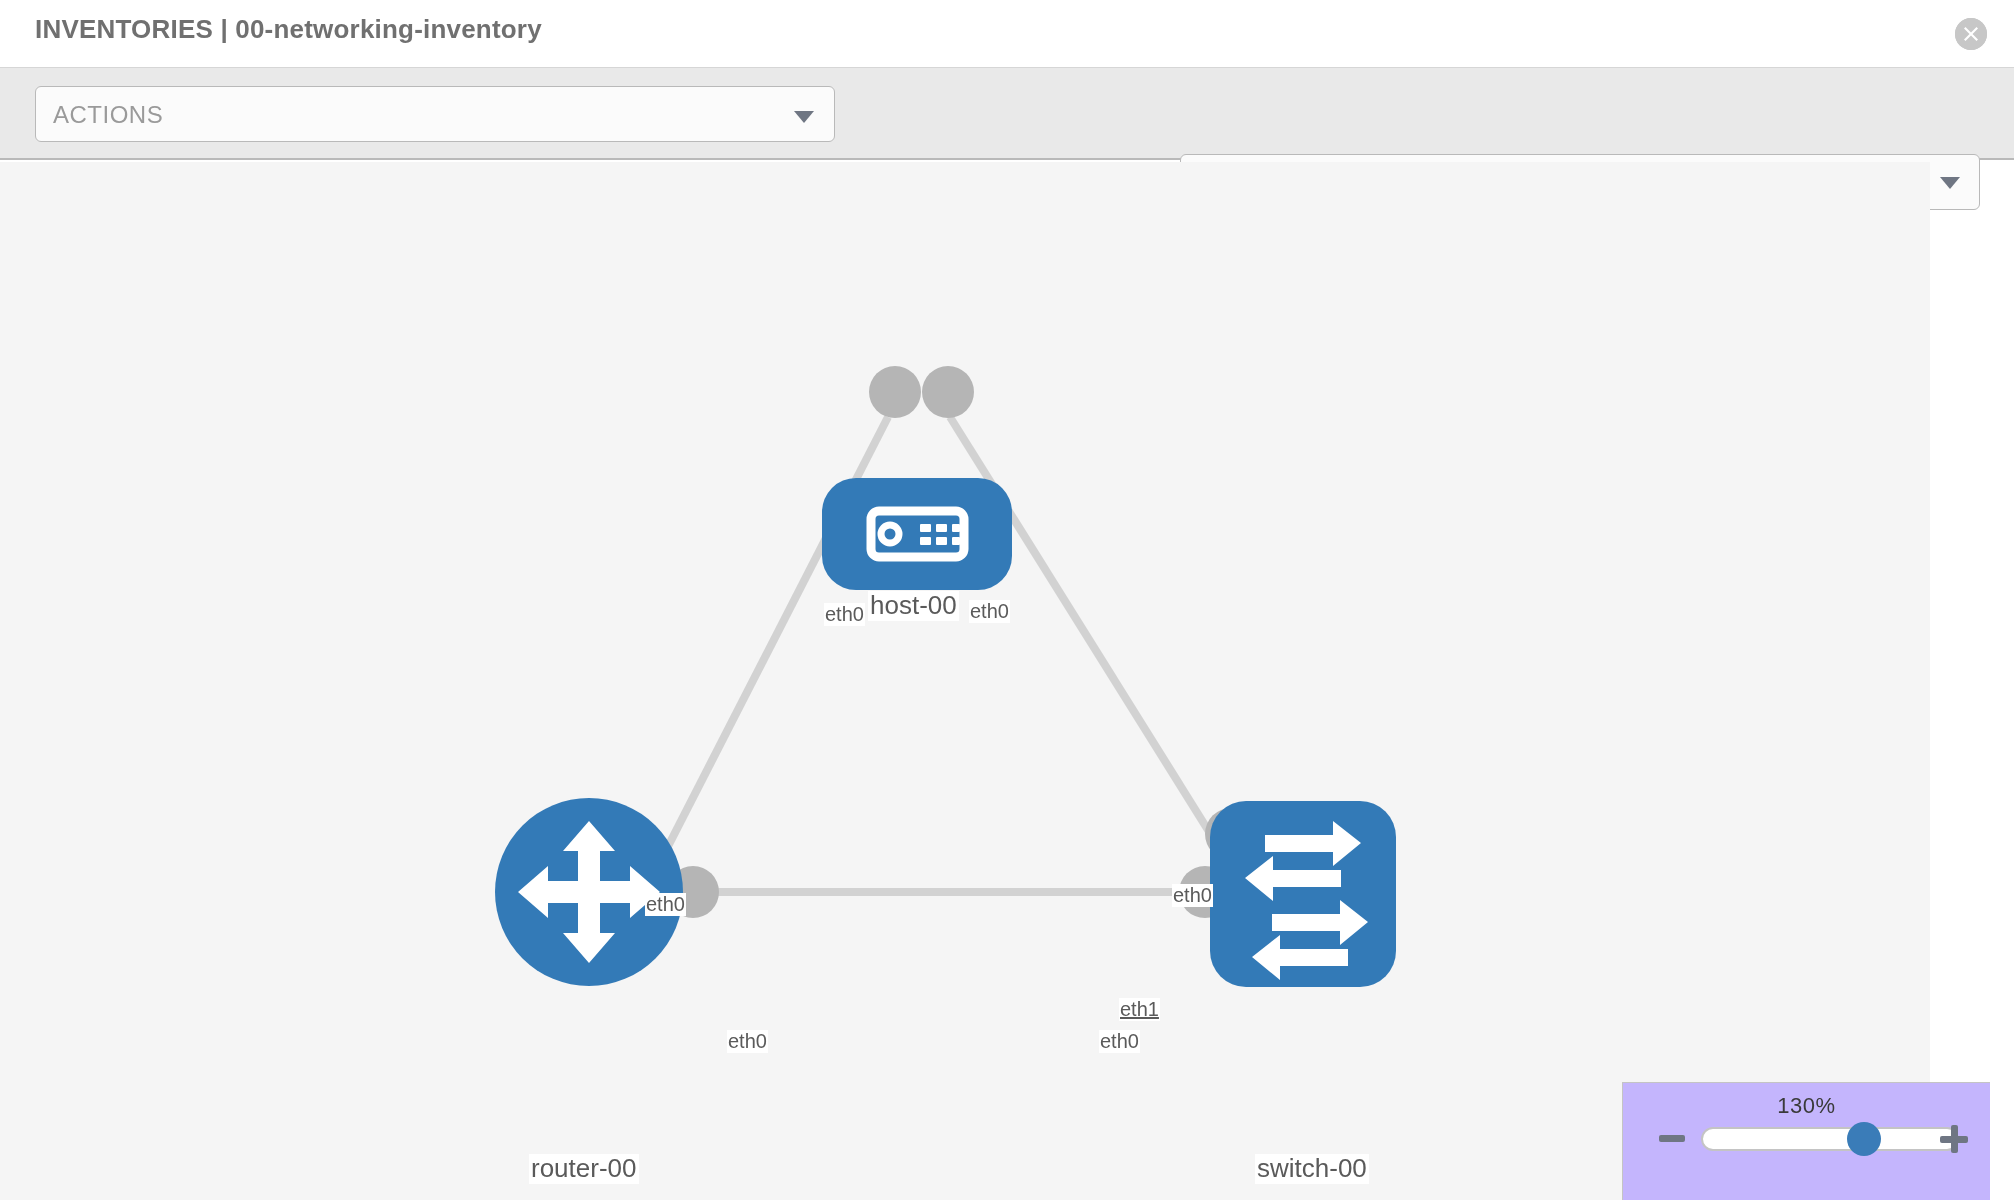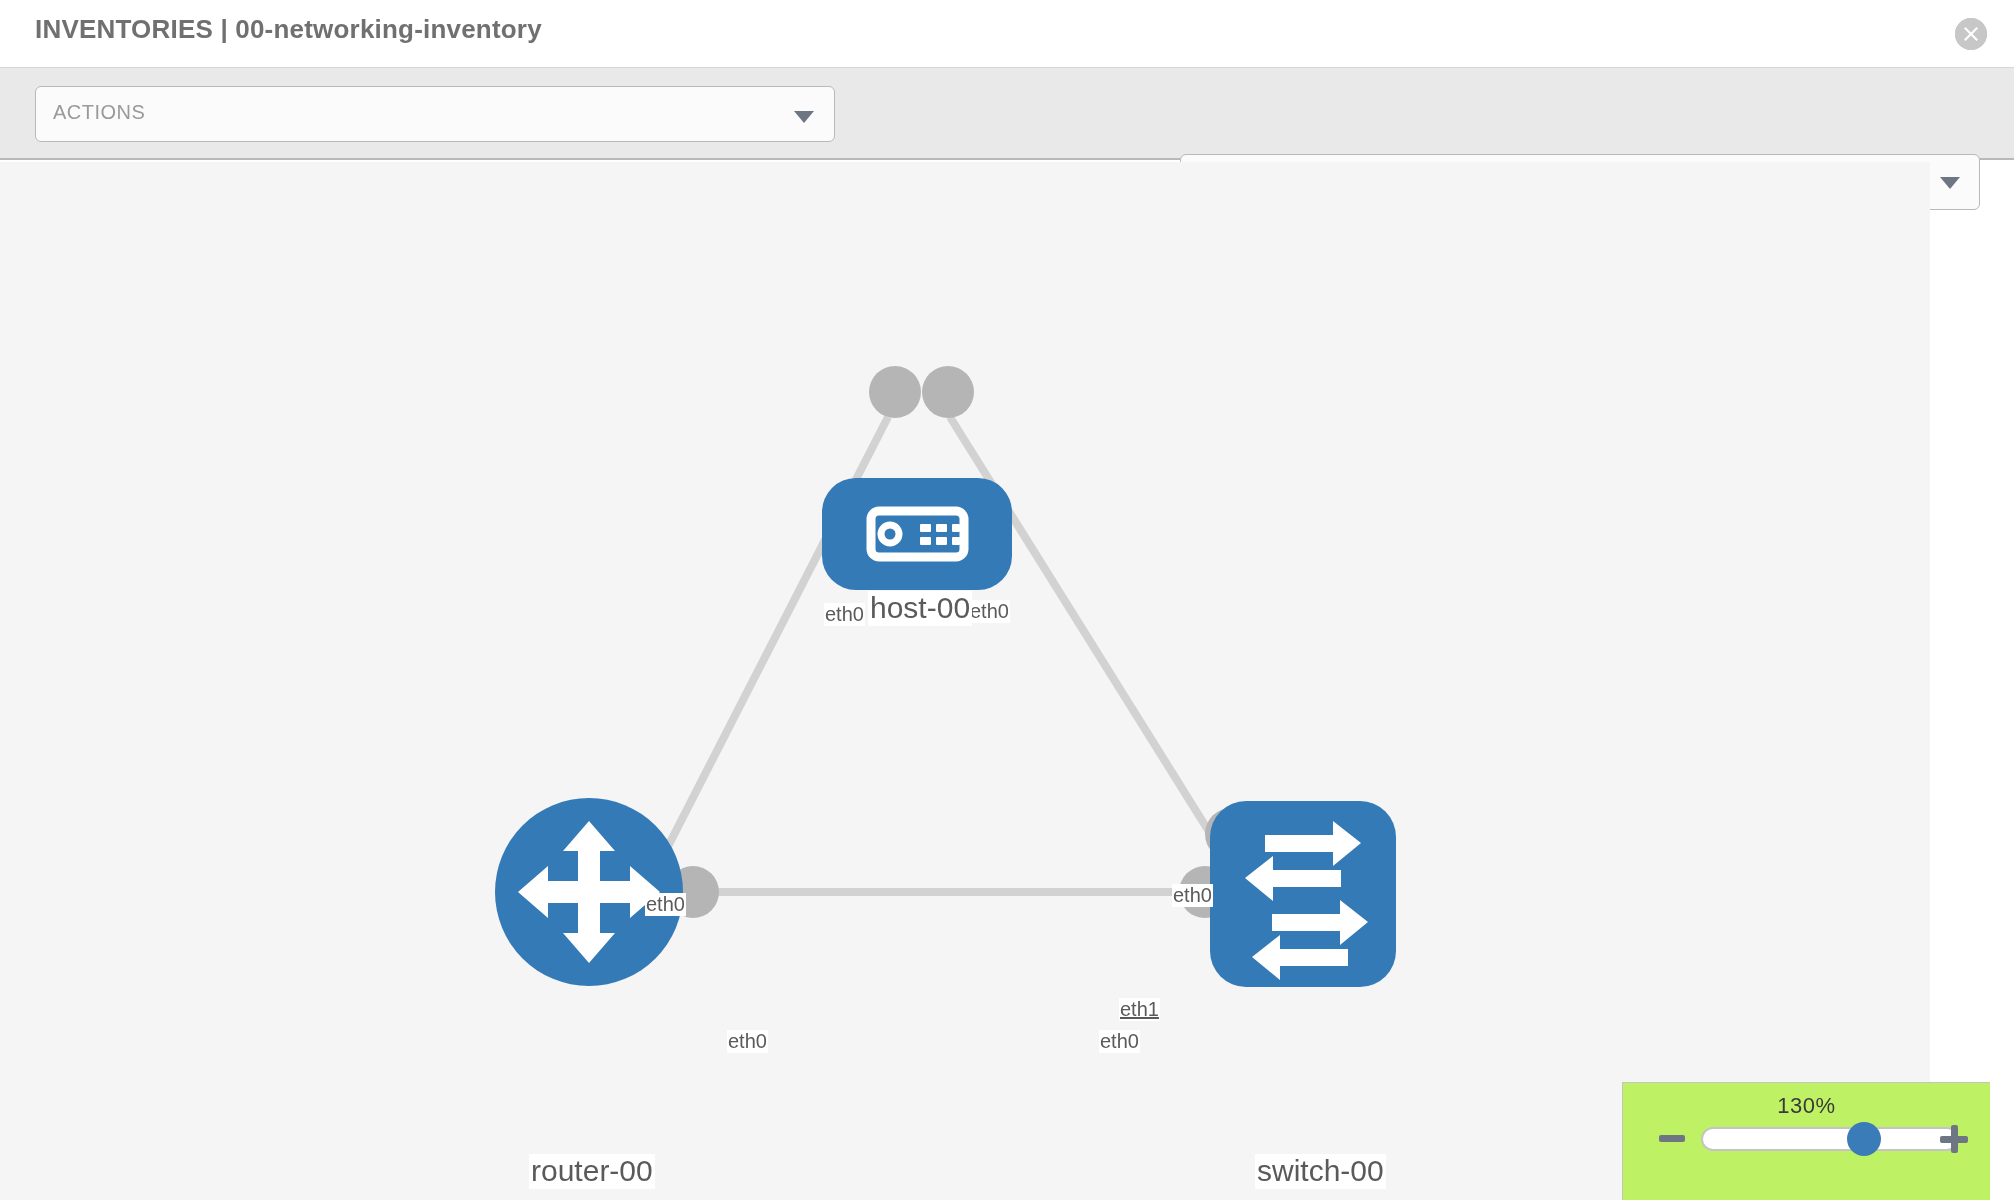--- a/index.html
+++ b/index.html
@@ -58,7 +58,7 @@
   .actions-label {
     position: absolute;
     left: 17px; top: 14px;
-    font-size: 20px;
+    font-size: 24px;
     color: #9a9a9a;
     letter-spacing: 0.5px;
   }

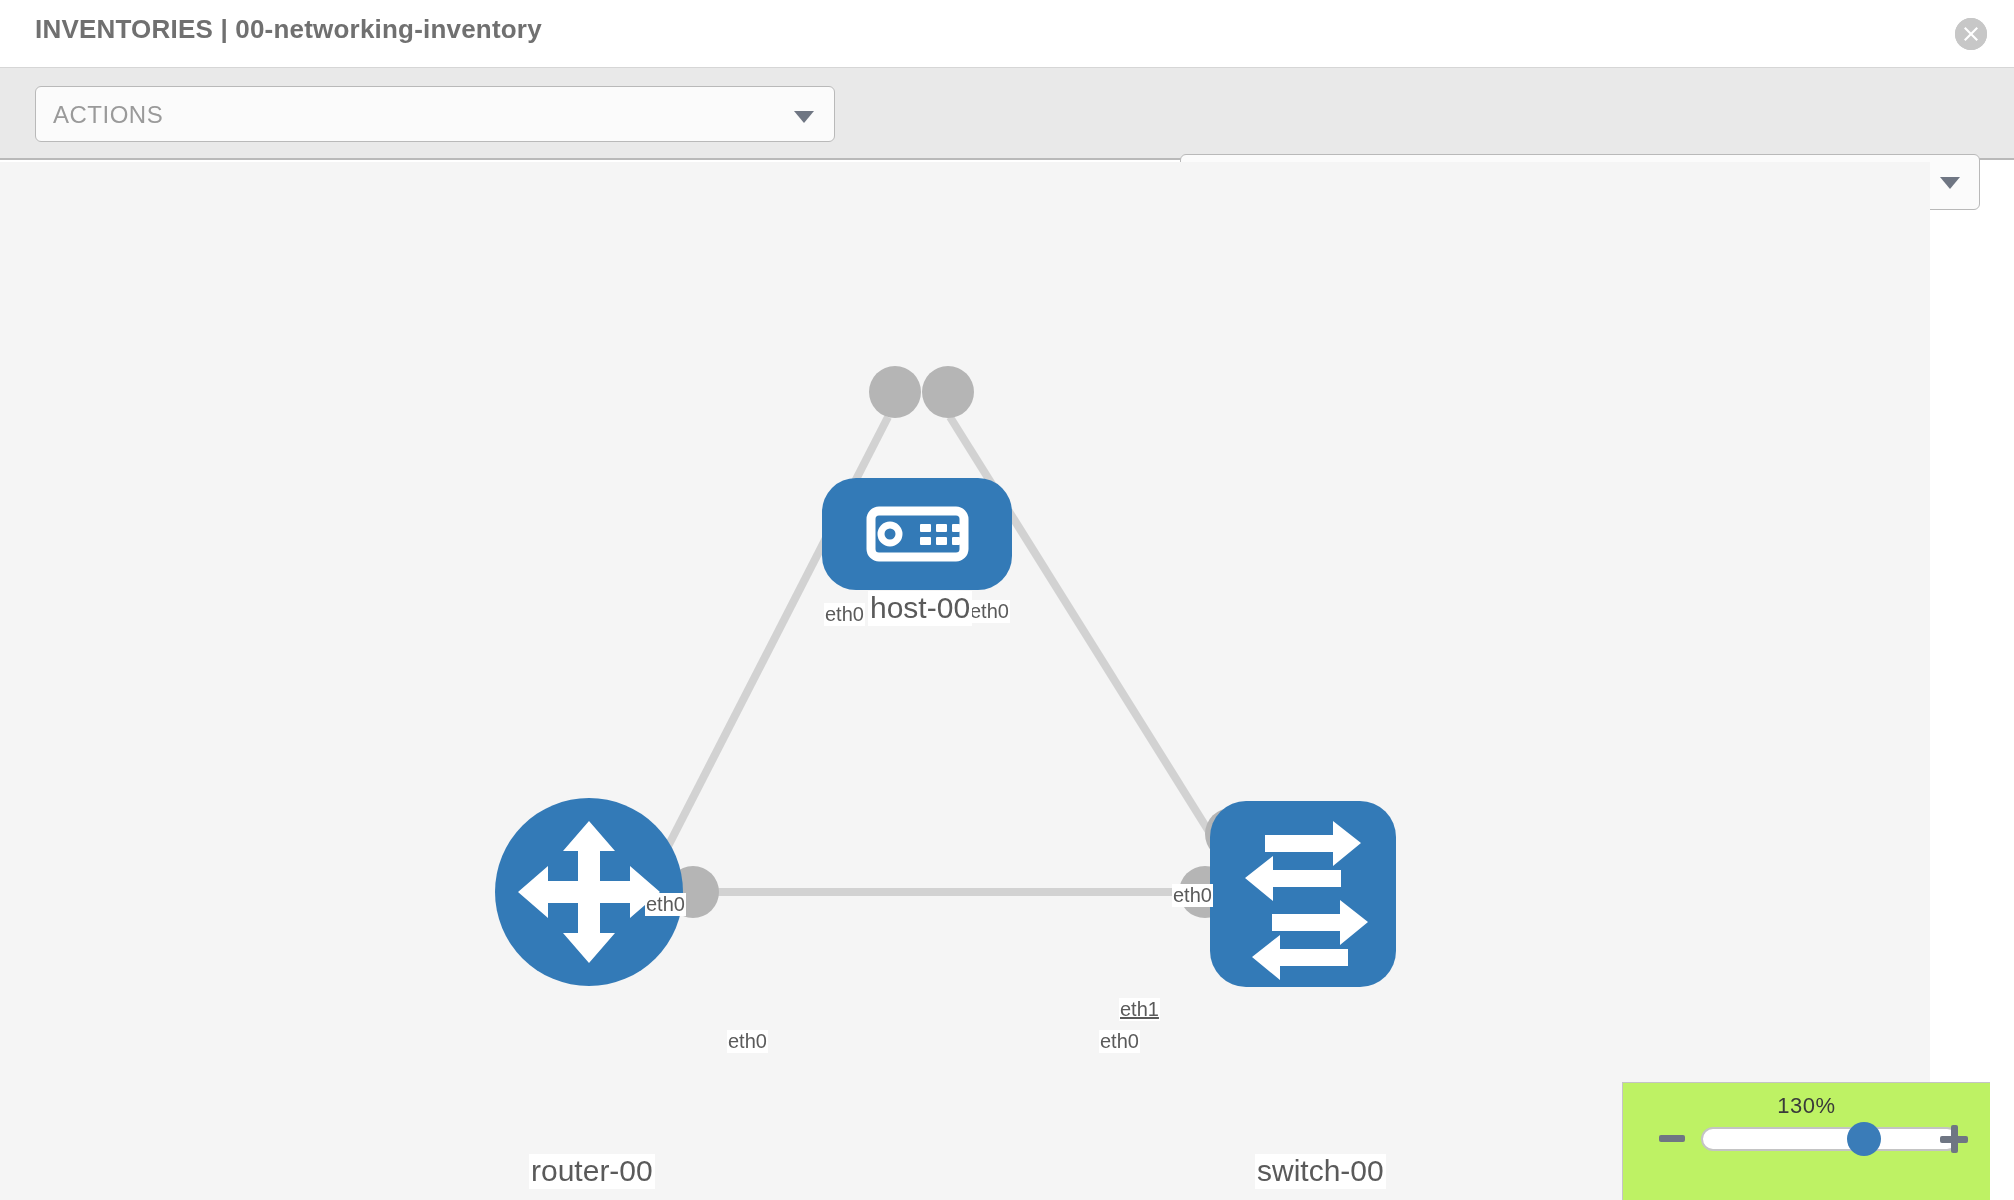--- a/index.html
+++ b/index.html
@@ -119,7 +119,7 @@
   
   .node-label {
     position: absolute;
-    font-size: 30px;
+    font-size: 26px;
     color: #5a5a5a;
     background: #ffffff;
     white-space: nowrap;

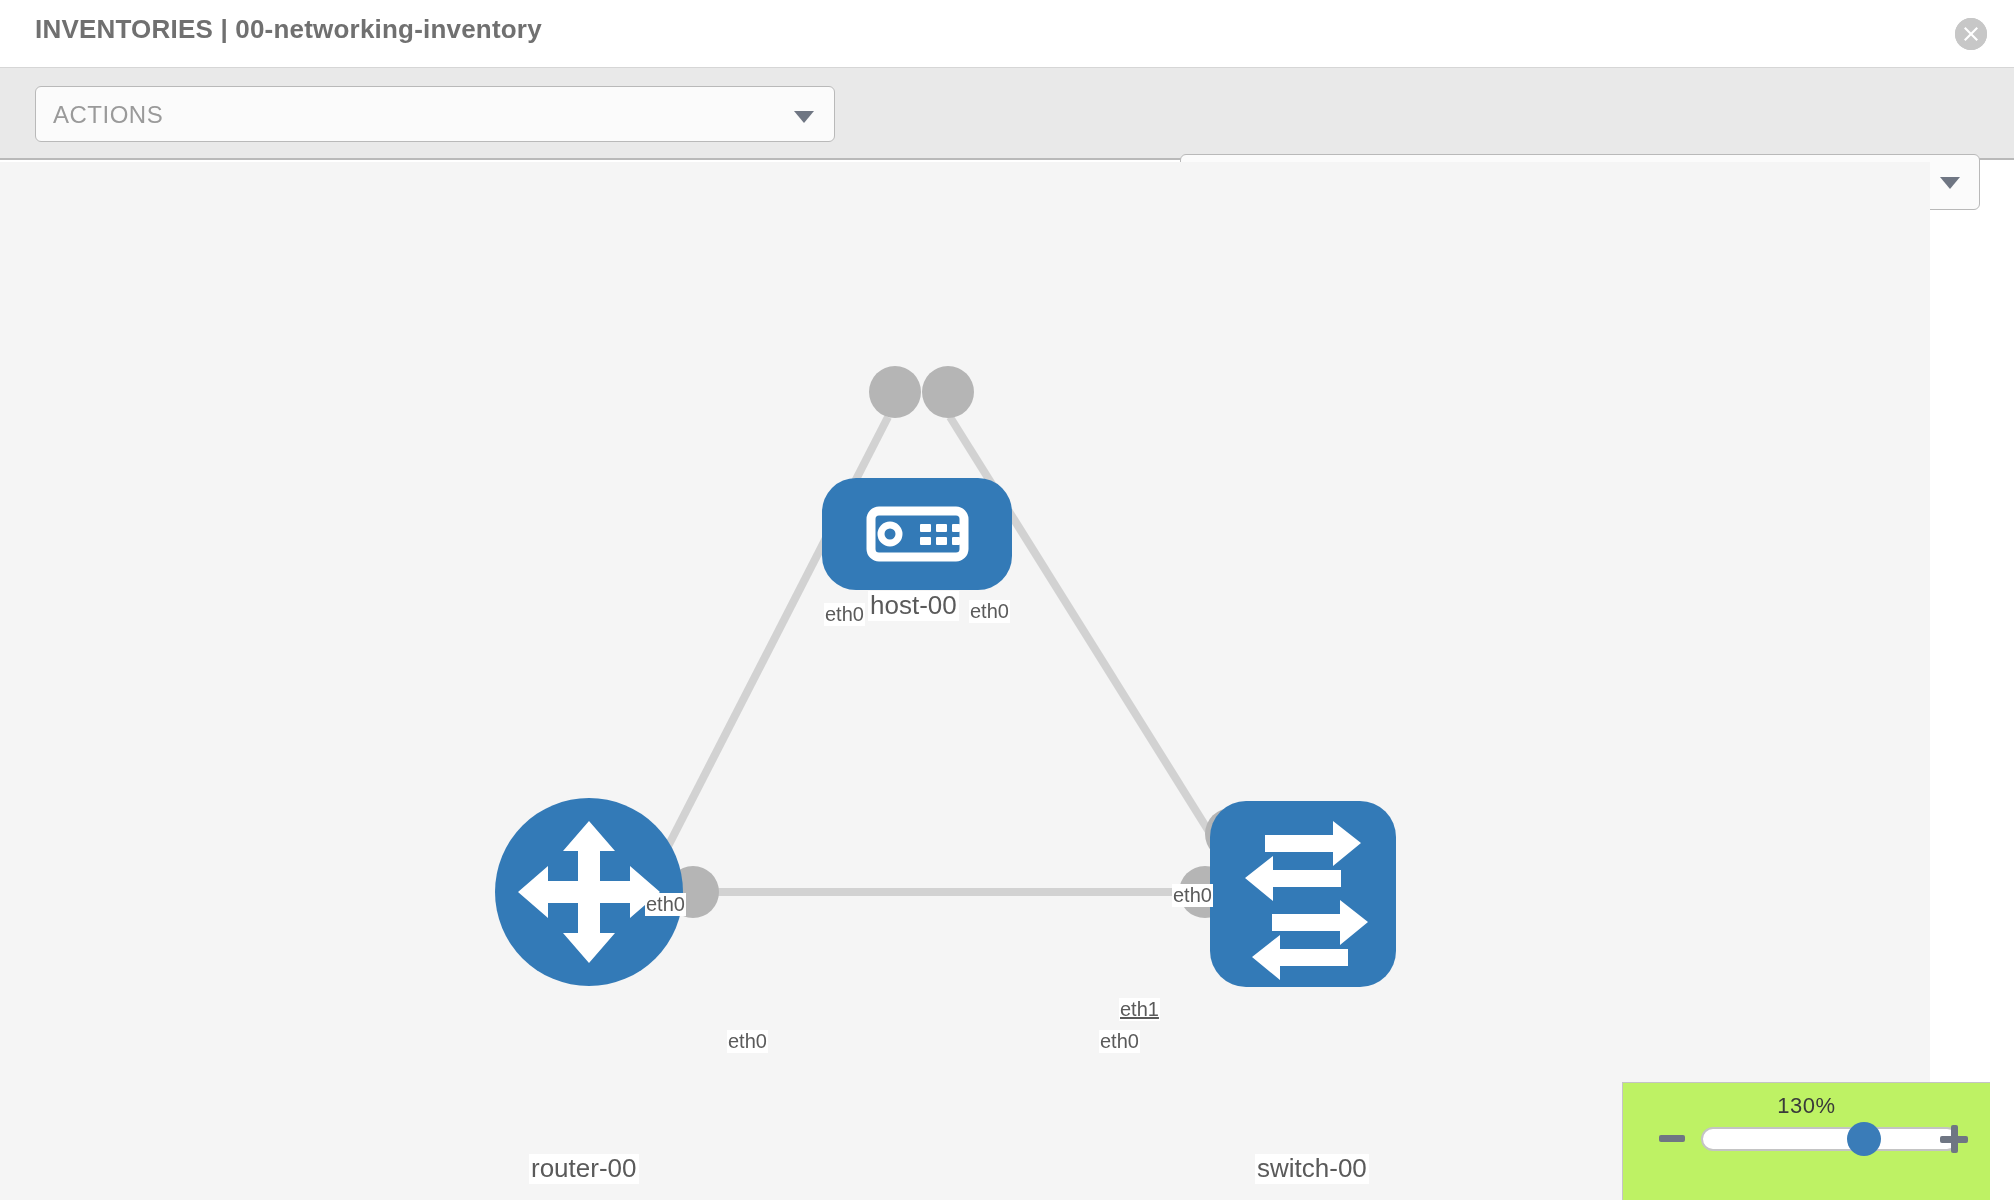--- a/index.html
+++ b/index.html
@@ -141,7 +141,7 @@
     position: absolute;
     left: 1622px; top: 1082px;
     width: 368px; height: 118px;
-    background: #bef264;
+    background: #c4b5fd;
     border: 1px solid #c4c4c4;
     border-right: none;
     border-bottom: none;

